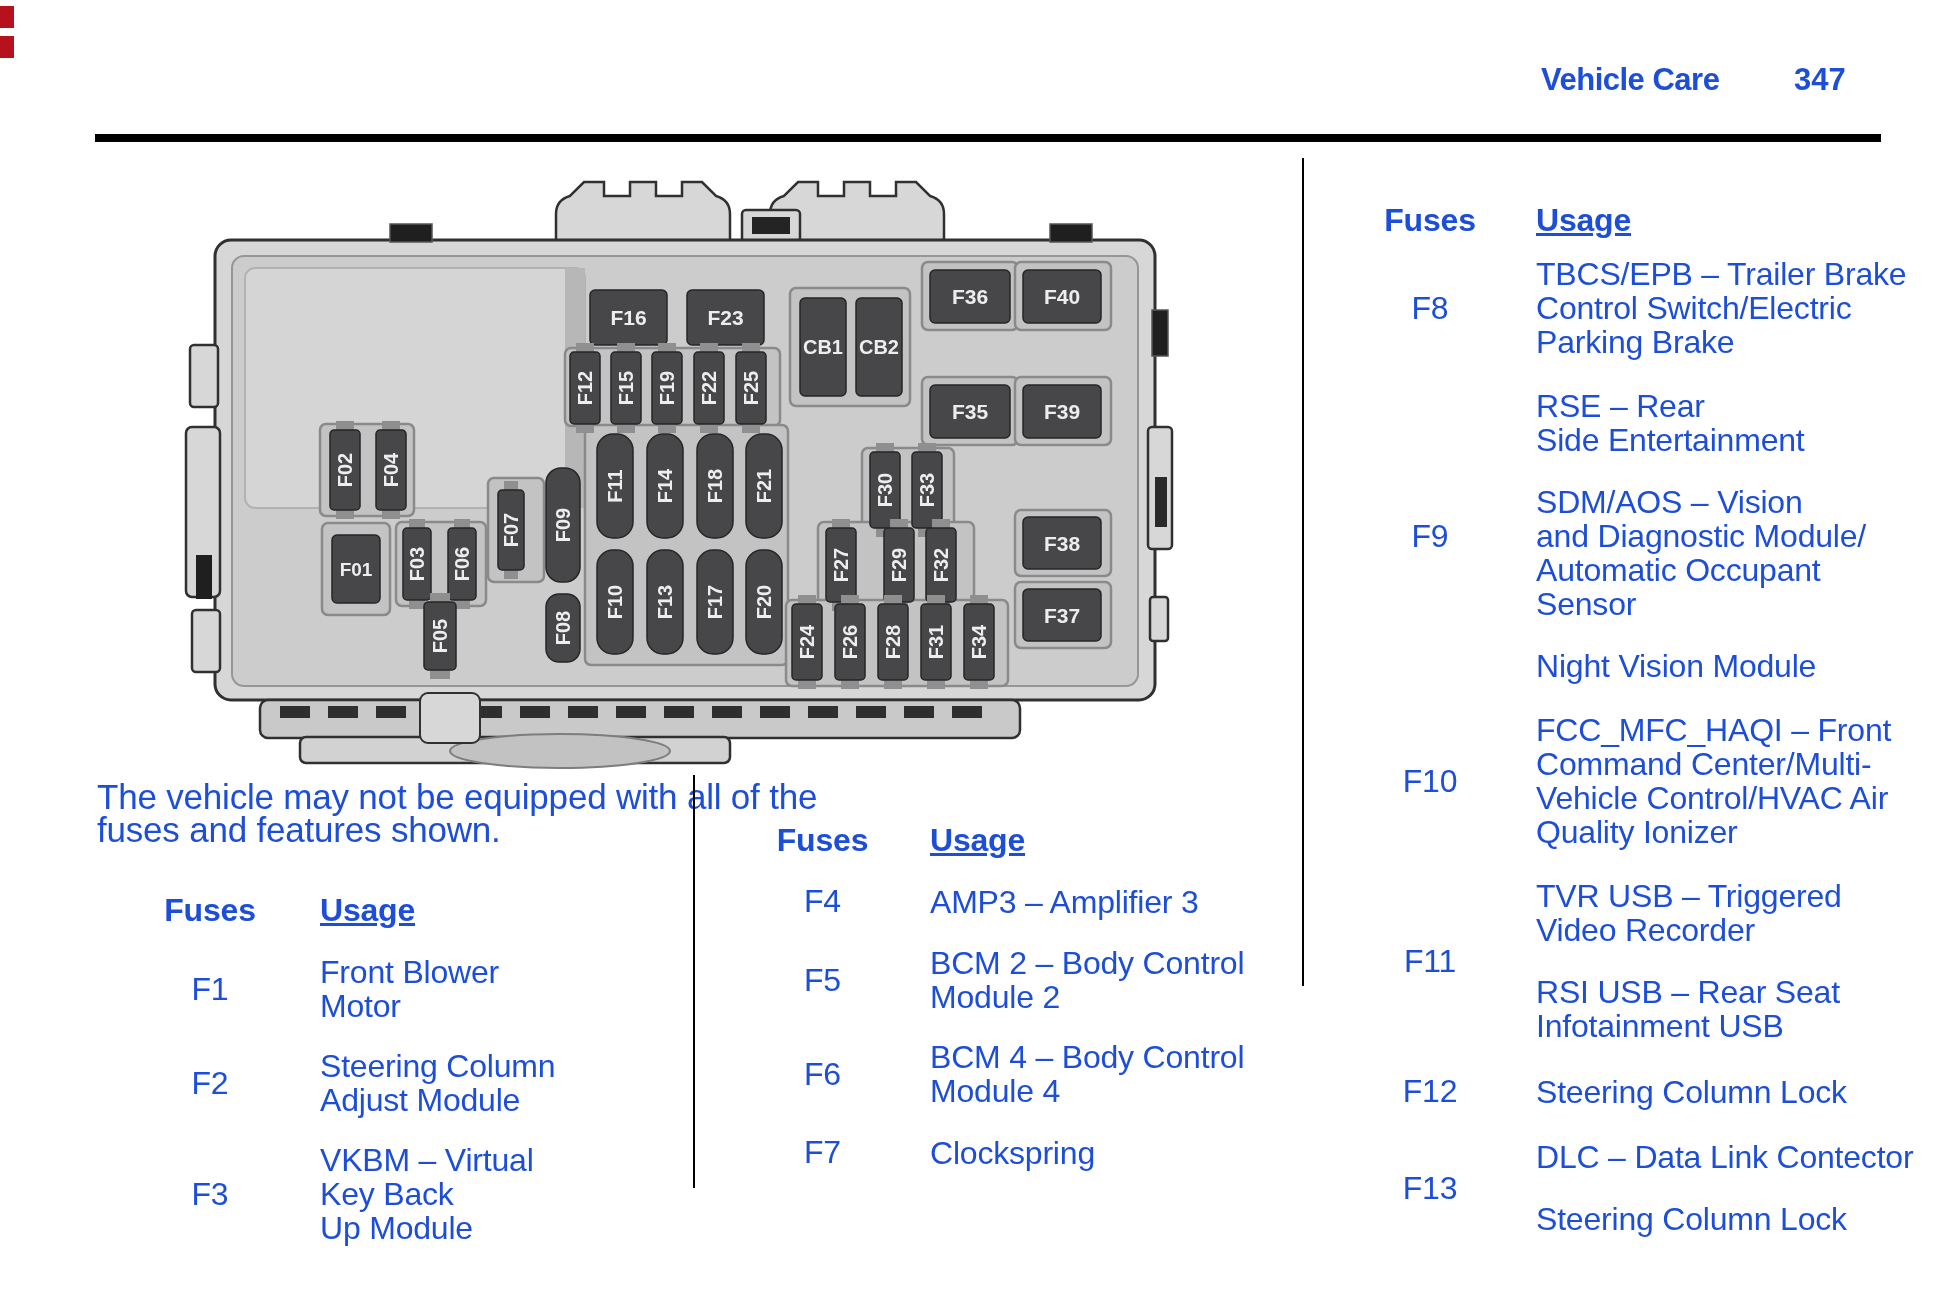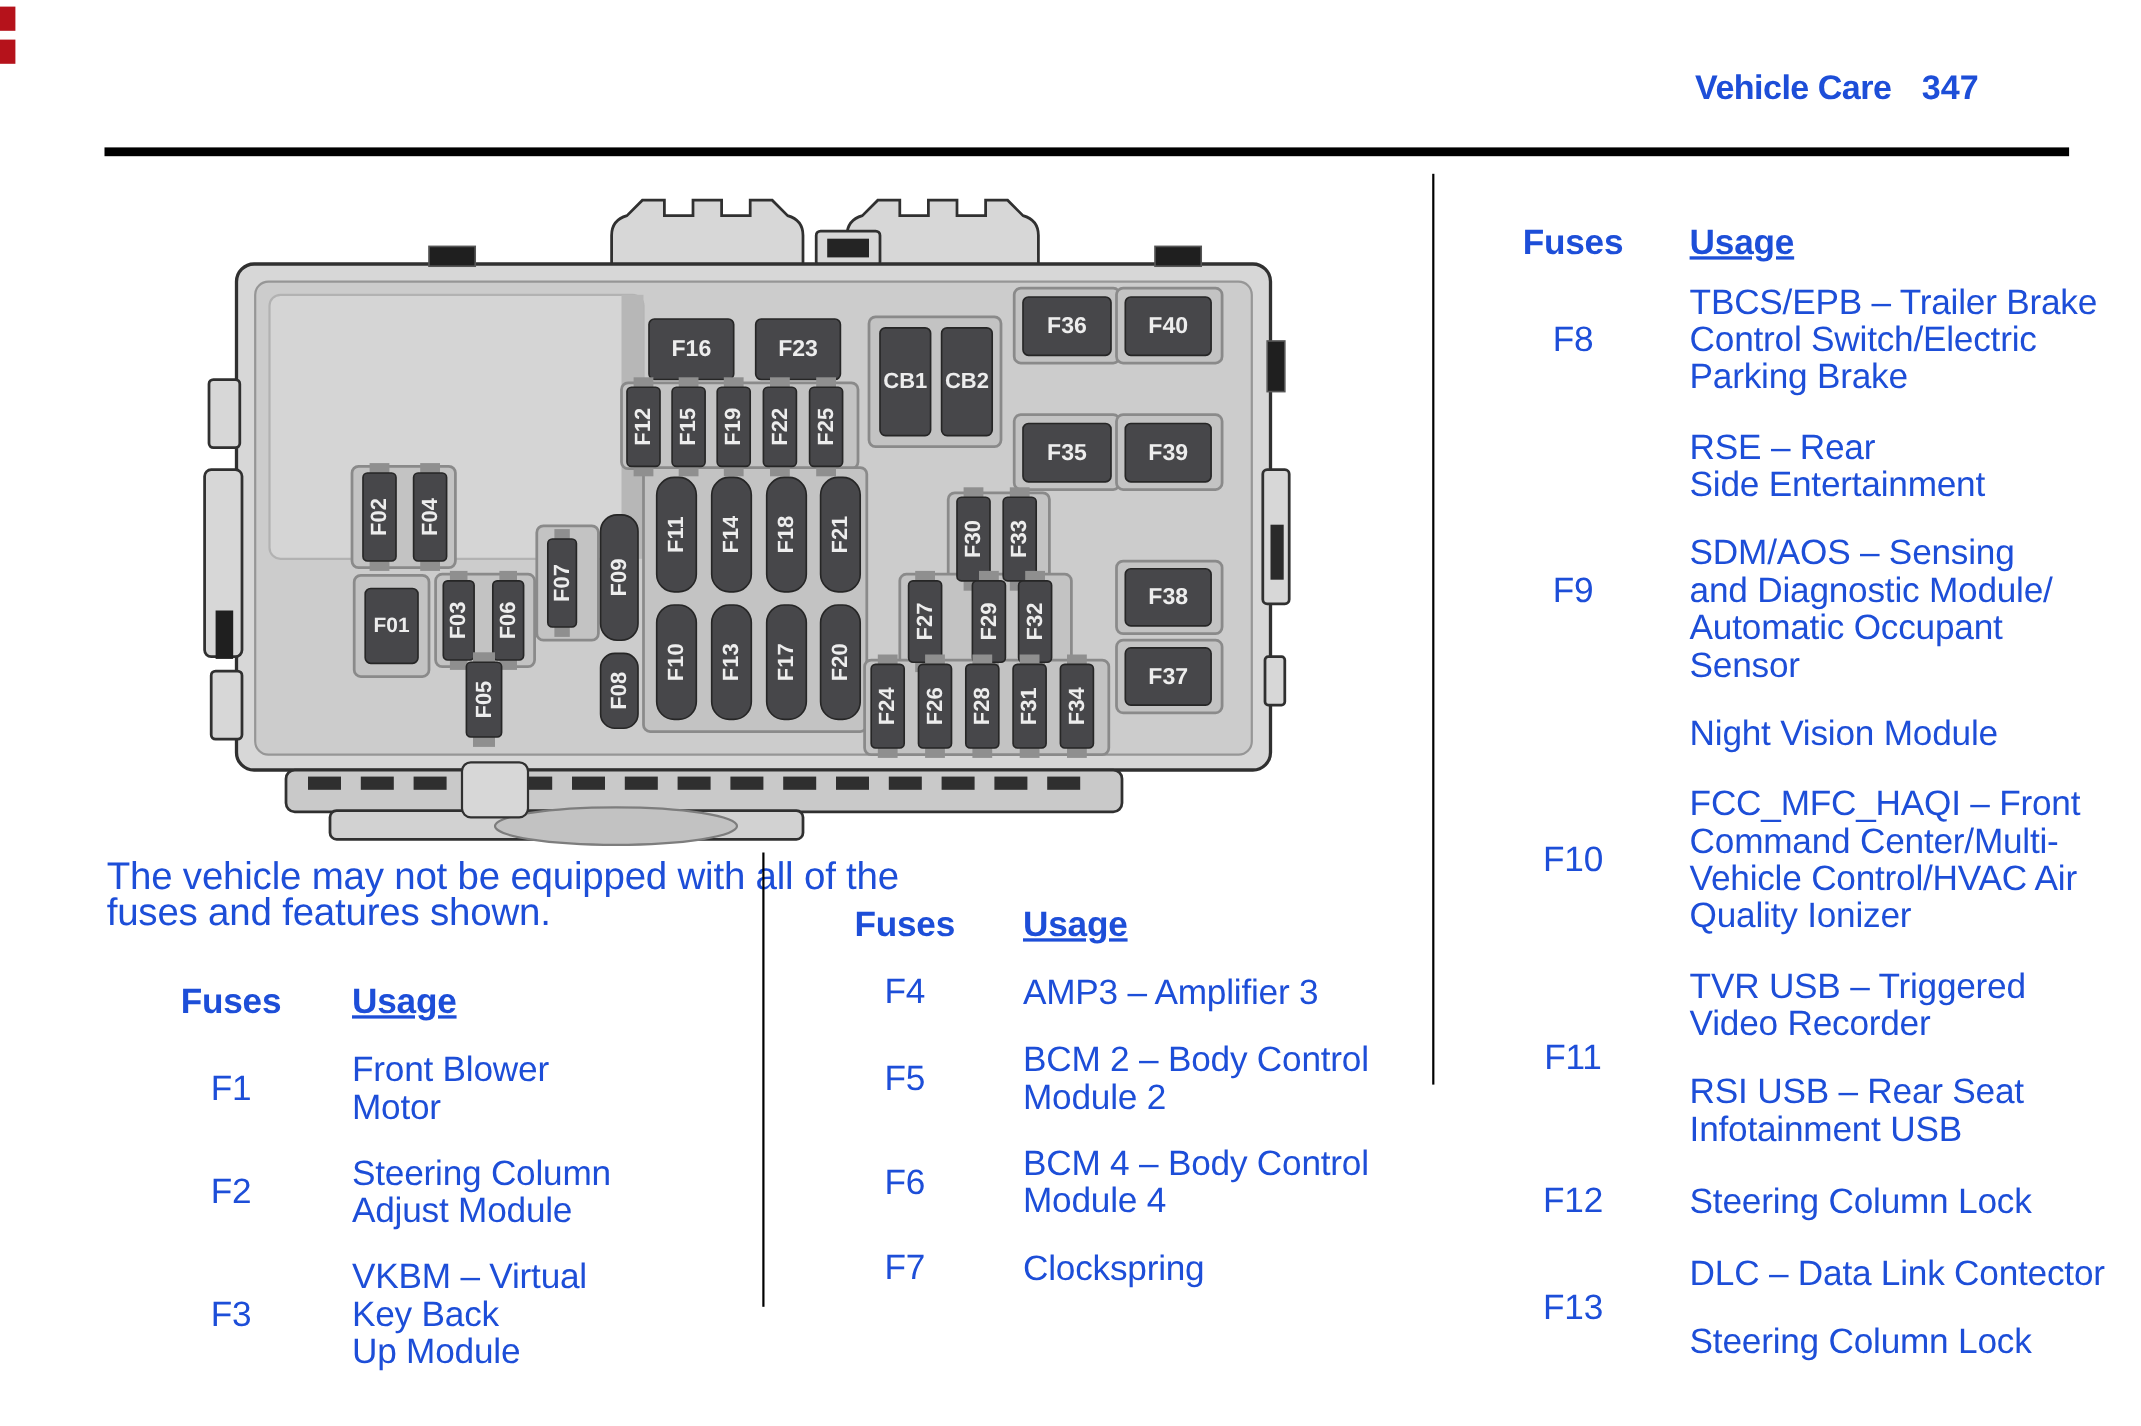--- a/index.html
+++ b/index.html
@@ -8,7 +8,7 @@
   .red-mark{position:absolute;background:#b5121b;}
   #section-title{position:absolute;left:1541px;top:62px;font-size:31px;font-weight:bold;
         letter-spacing:-0.5px;white-space:nowrap;}
-  #page-number{position:absolute;left:1747px;top:62px;font-size:31px;font-weight:bold;}
+  #page-number{position:absolute;left:1794px;top:62px;font-size:31px;font-weight:bold;}
   .rule{position:absolute;left:95px;top:134px;width:1786px;height:8px;background:#000;}
   .vdivider{position:absolute;width:2px;background:#000;}
   #divider-mid{left:693px;top:775px;height:413px;}

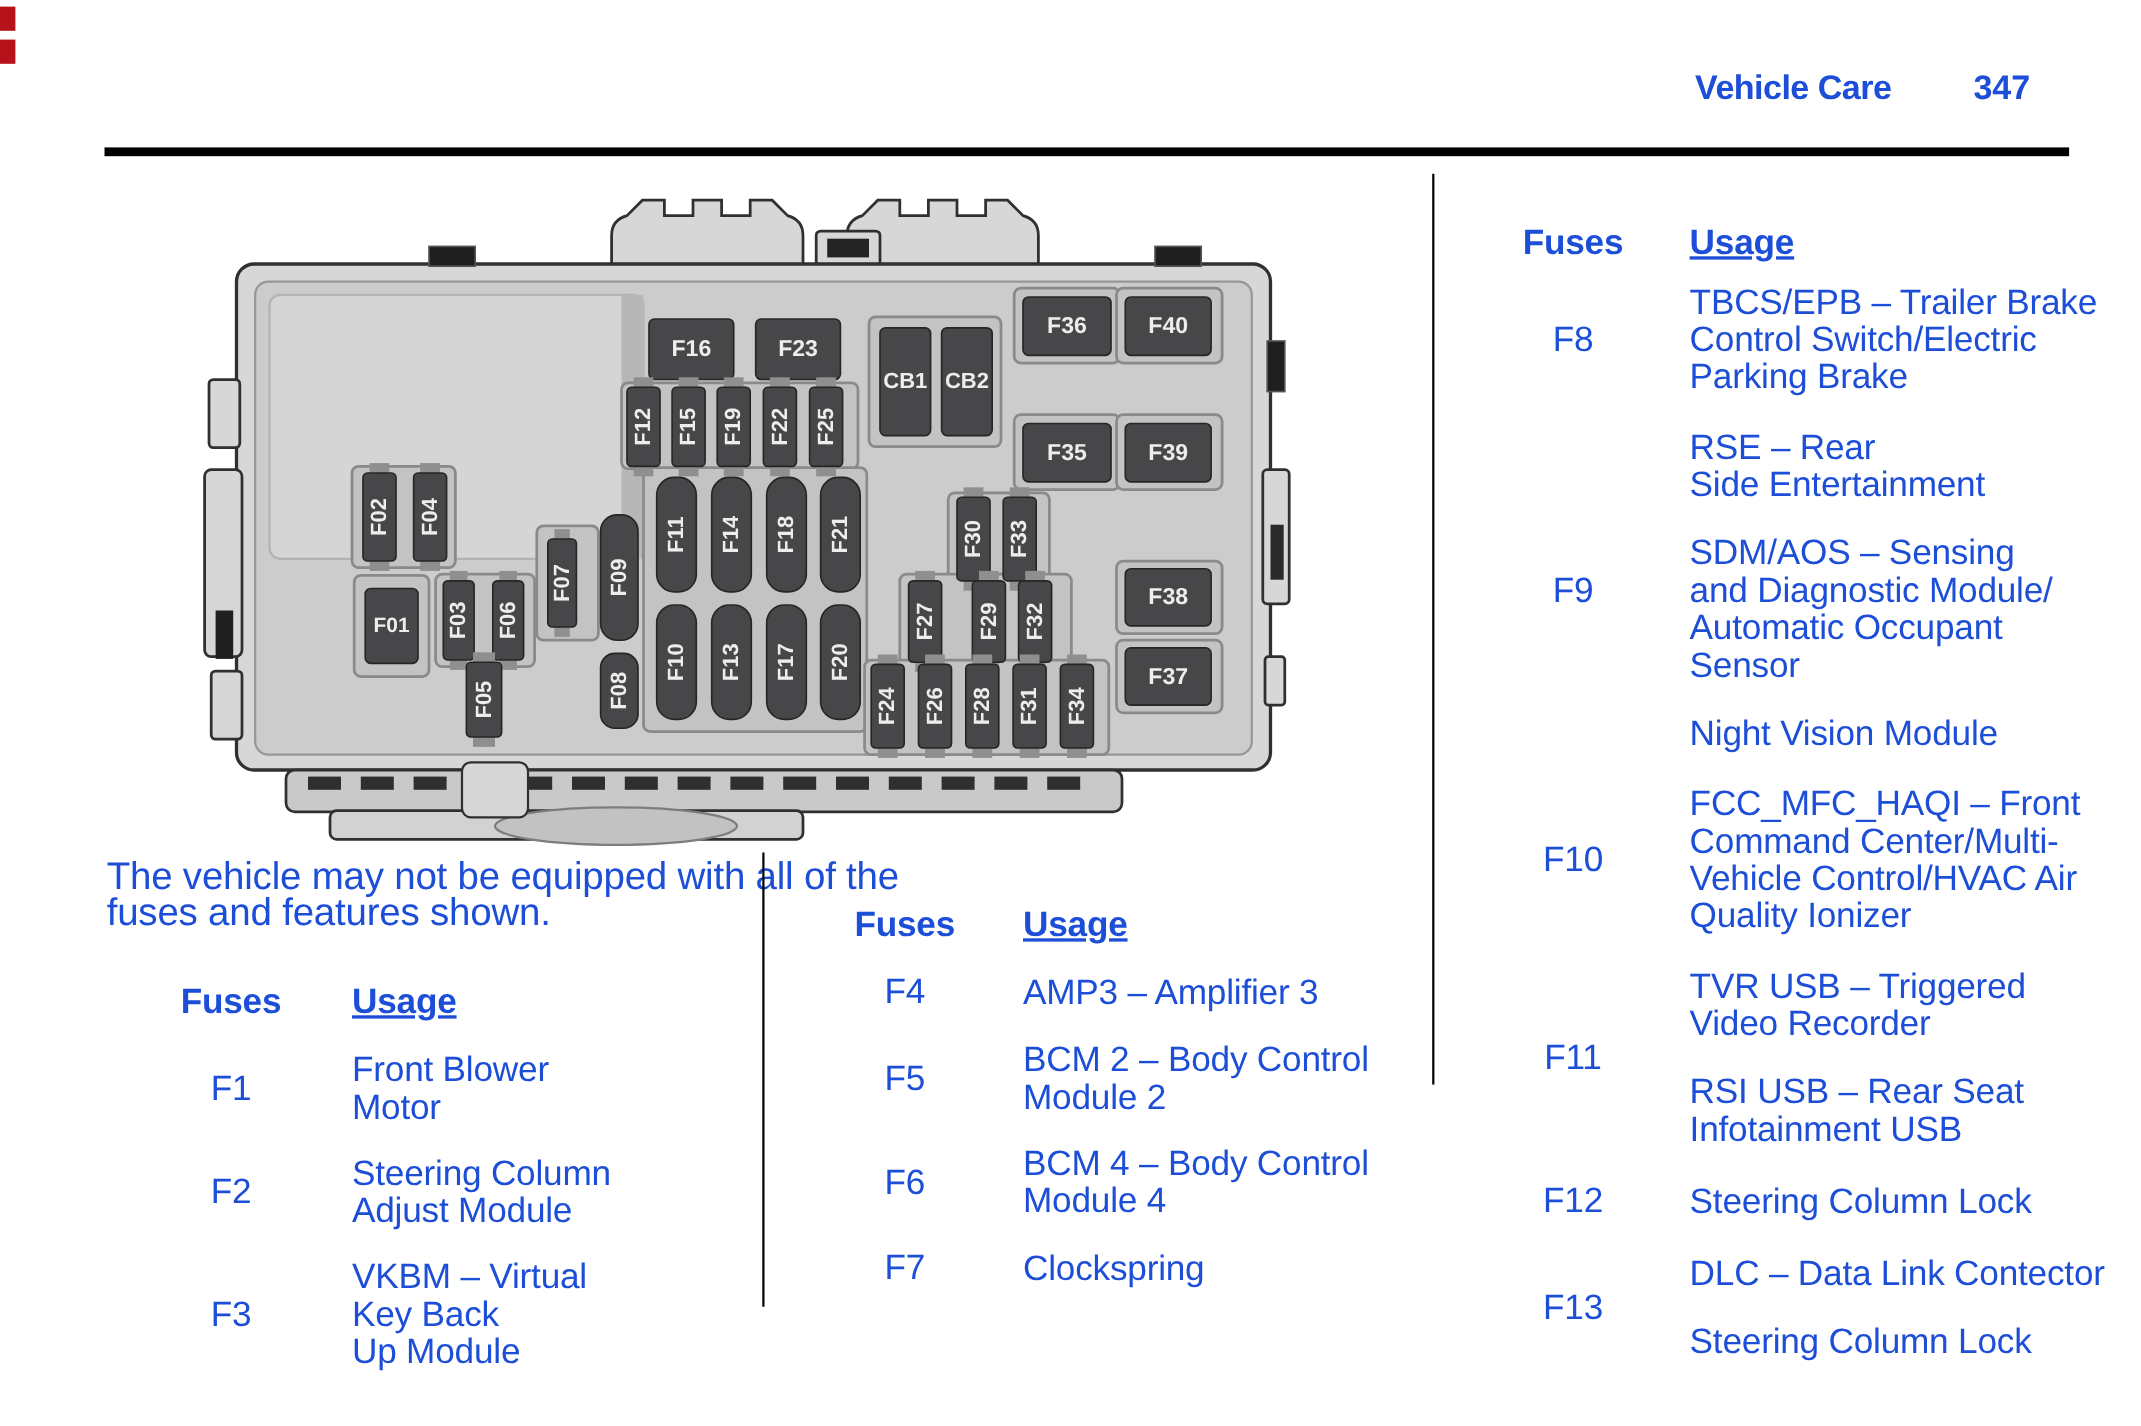--- a/index.html
+++ b/index.html
@@ -414,7 +414,7 @@
             <div class="ft-line">Side Entertainment</div>
           </div>
           <div class="ft-para">
-            <div class="ft-line">SDM/AOS – Sensing</div>
+            <div class="ft-line">SDM/AOS – Vision</div>
             <div class="ft-line">and Diagnostic Module/</div>
             <div class="ft-line">Automatic Occupant Sensor</div>
           </div>

